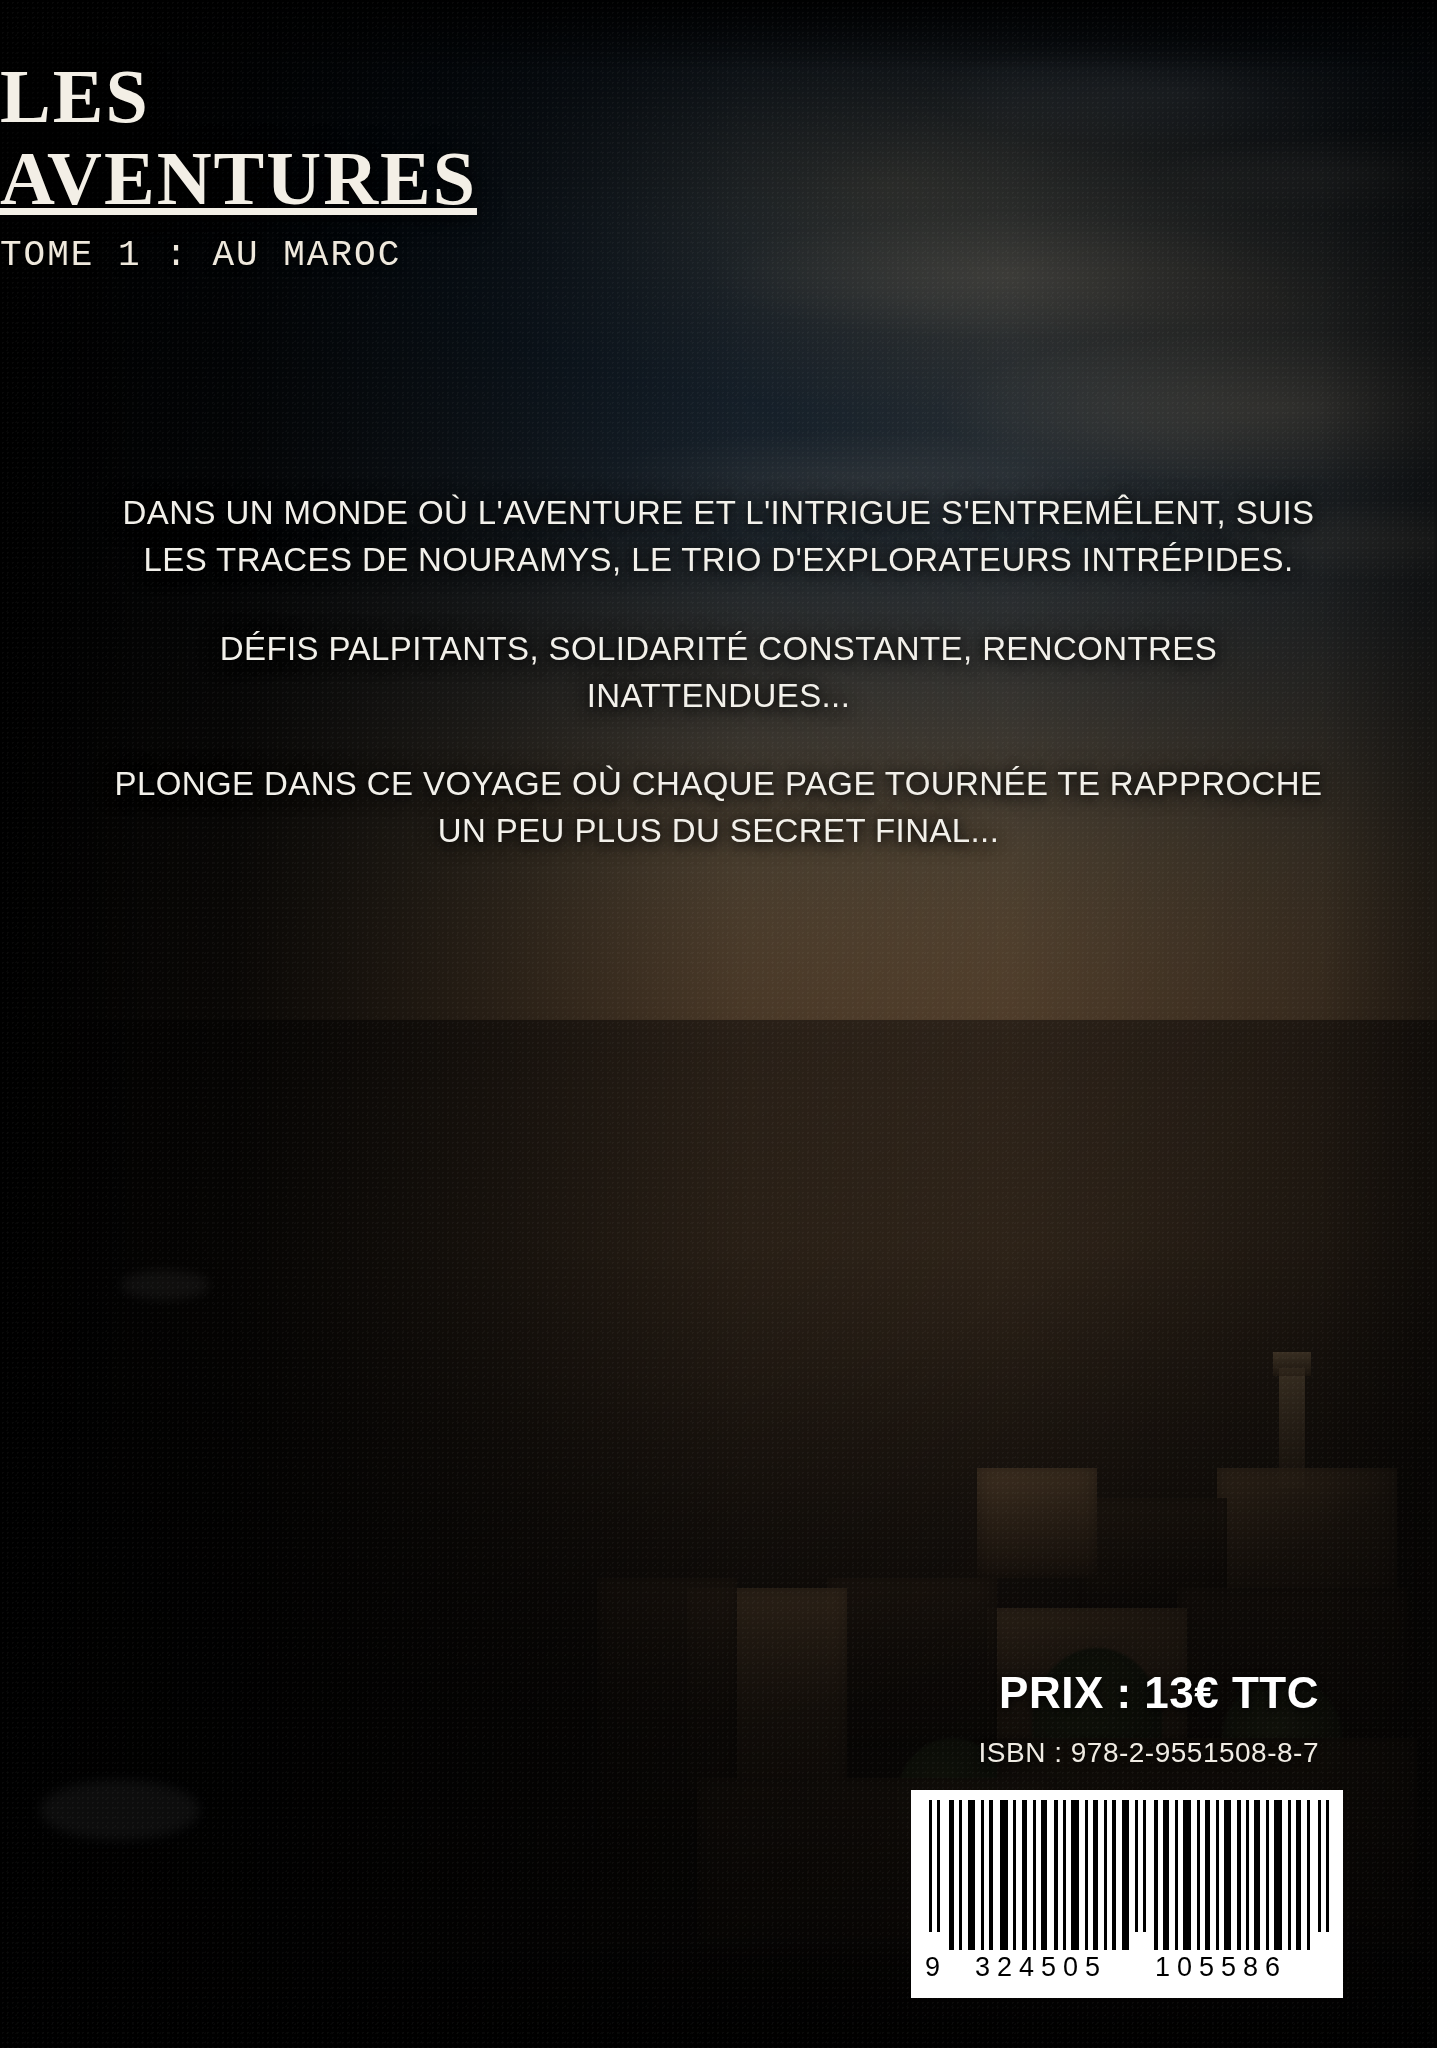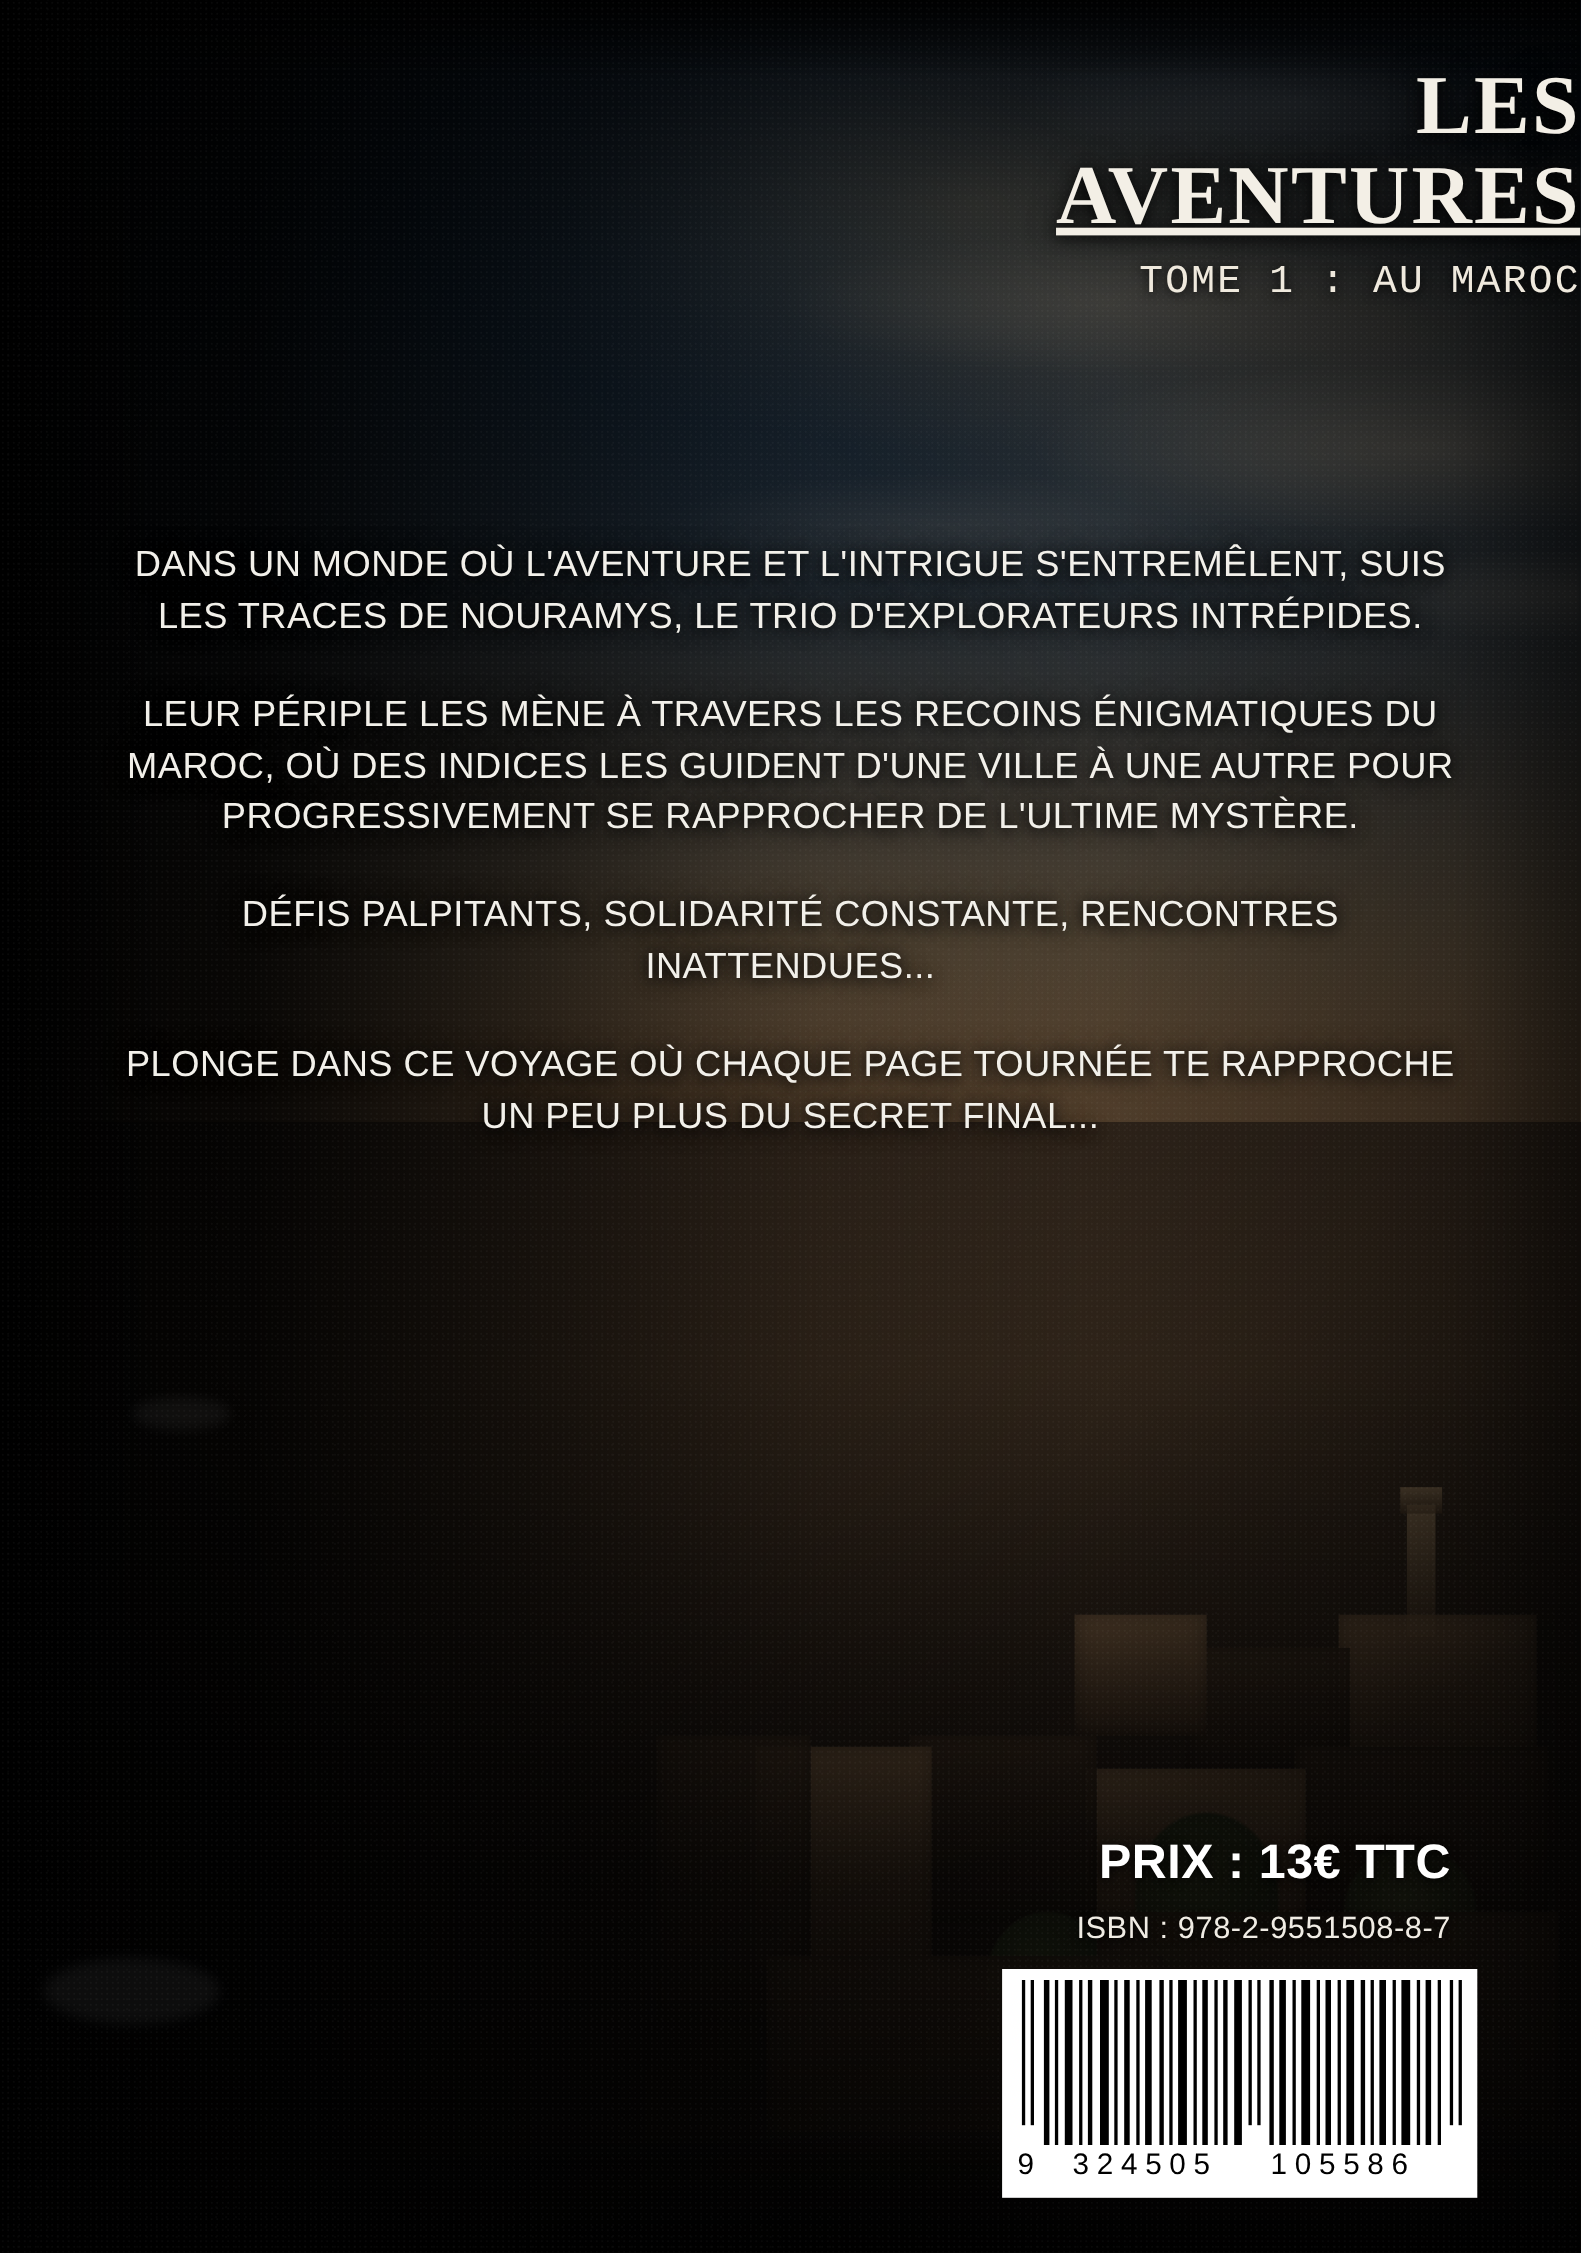--- a/index.html
+++ b/index.html
@@ -114,7 +114,7 @@
     position: absolute;
     left: 0; right: 0;
     top: 58px;
-    text-align: right;
+    text-align: left;
     color: #f3efe6;
   }
   .title-line {

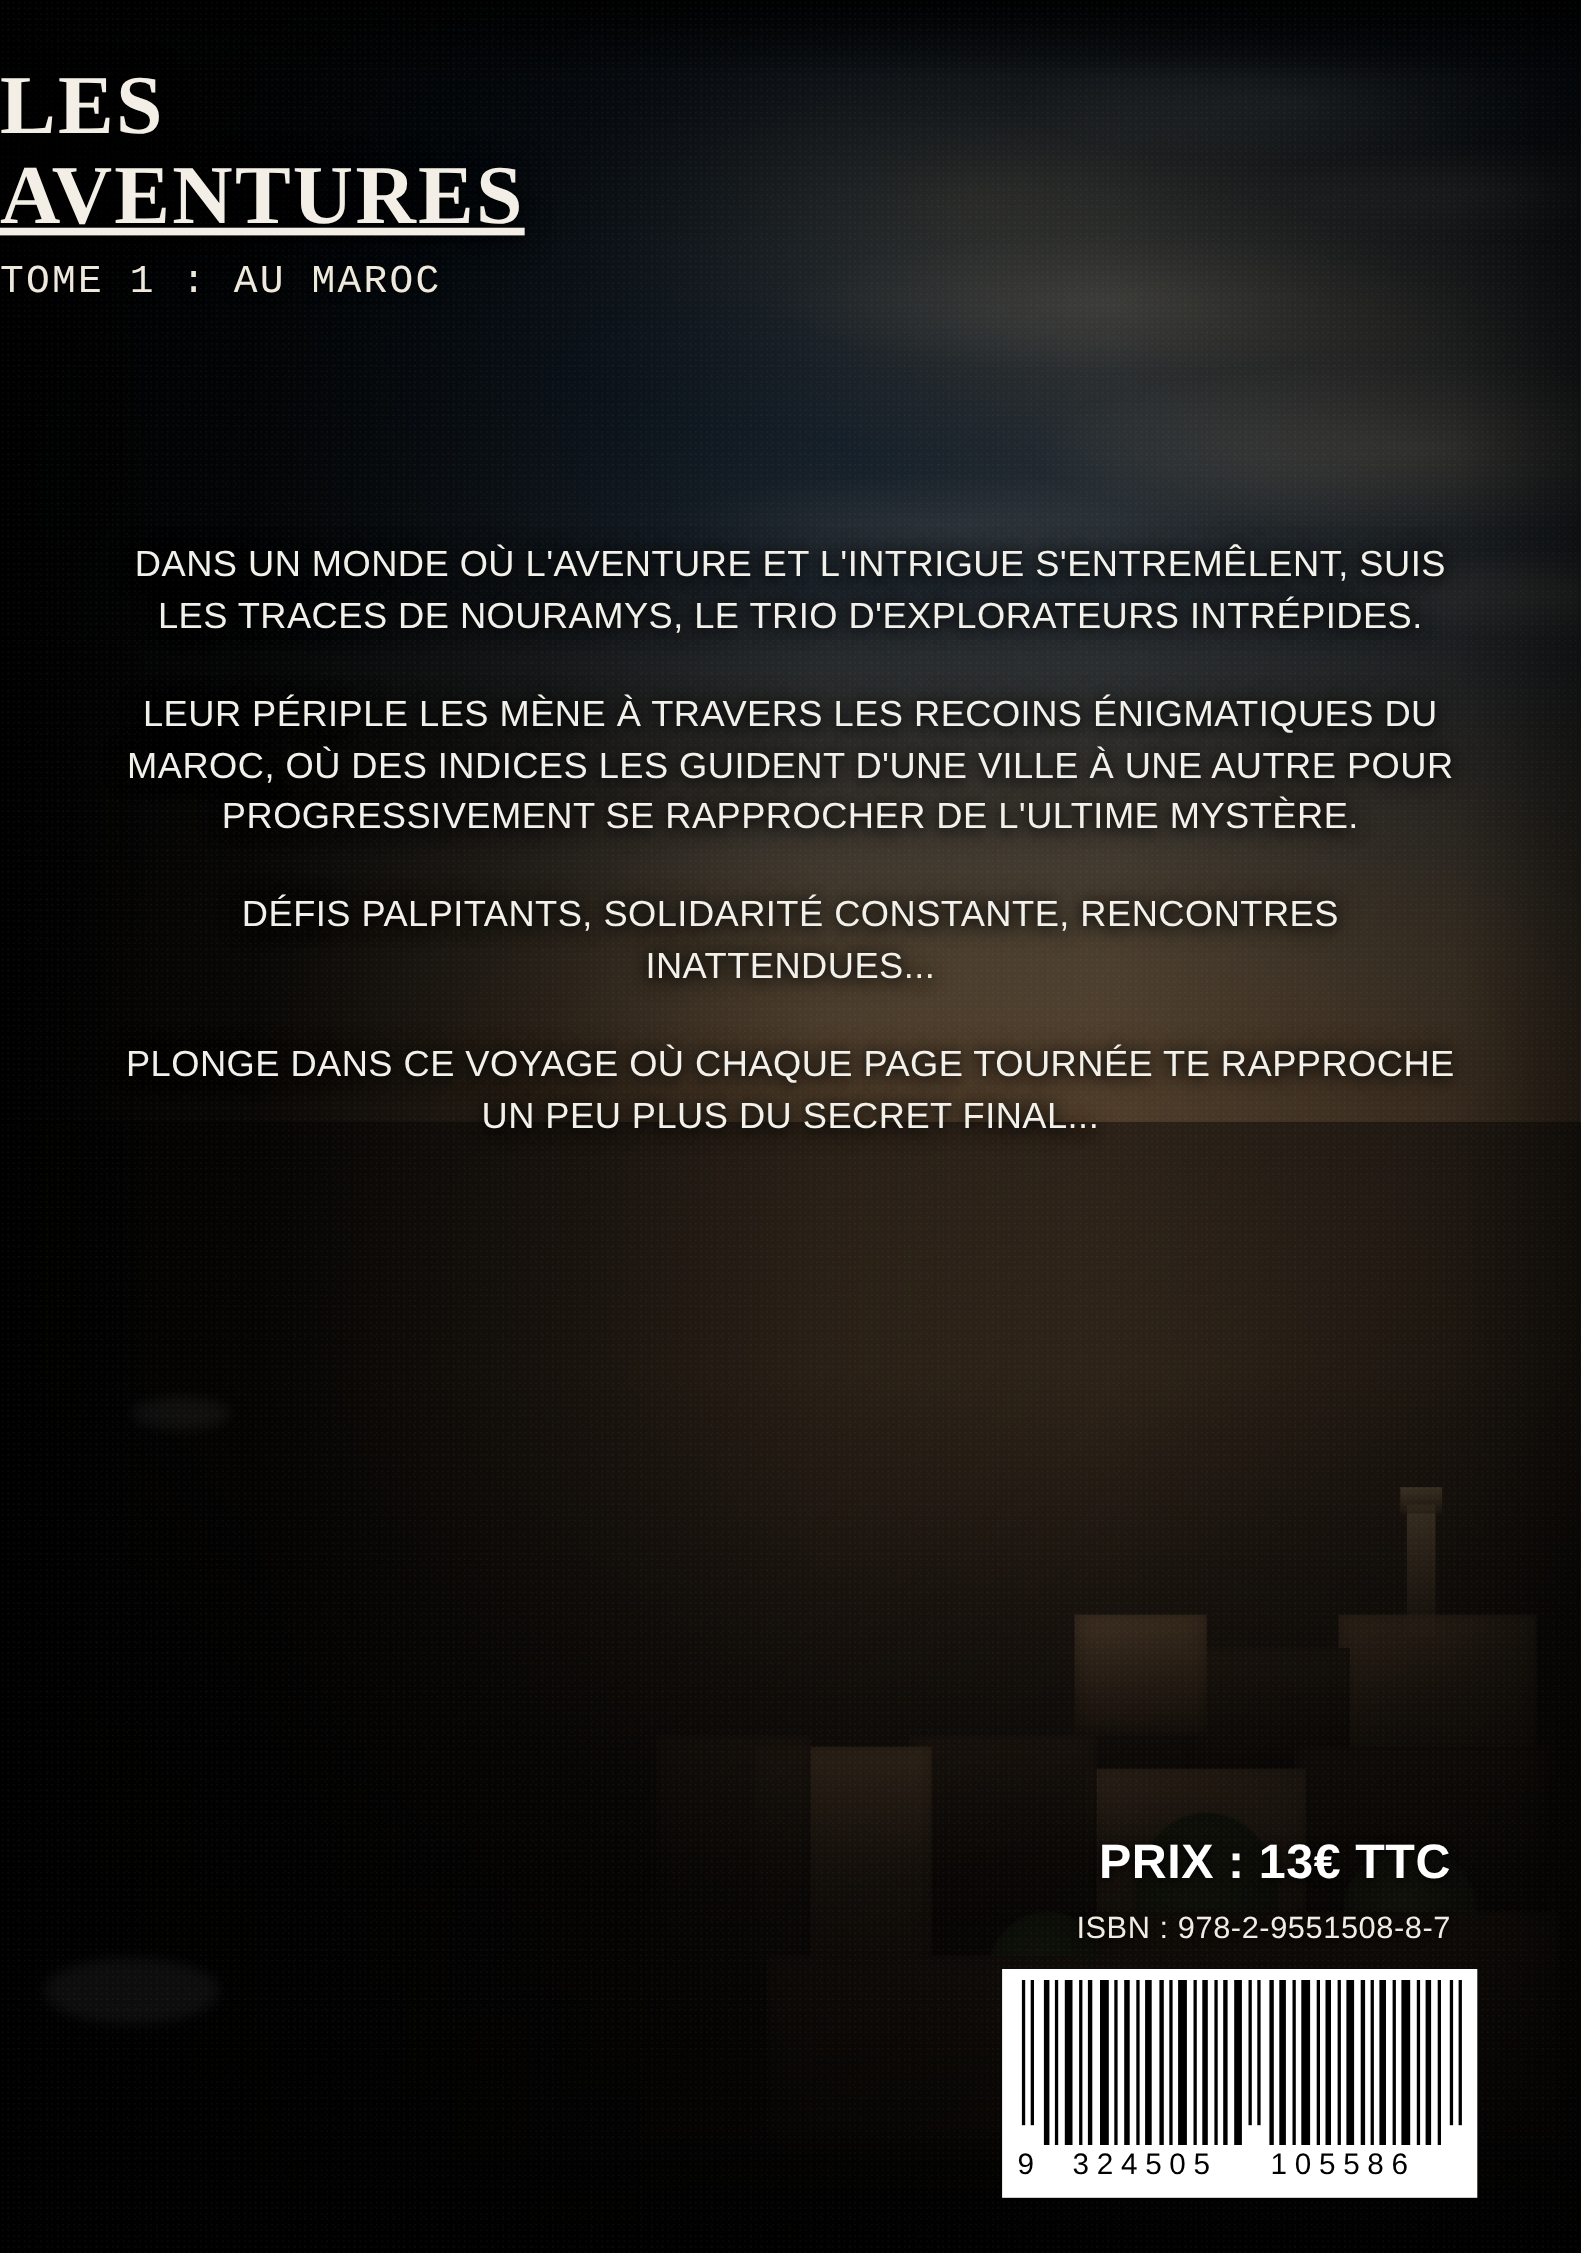--- a/index.html
+++ b/index.html
@@ -275,7 +275,6 @@
 
     <div class="blurb">
       <p>DANS UN MONDE OÙ L'AVENTURE ET L'INTRIGUE S'ENTREMÊLENT, SUIS LES TRACES DE NOURAMYS, LE TRIO D'EXPLORATEURS INTRÉPIDES.</p>
-      <p>LEUR PÉRIPLE LES MÈNE À TRAVERS LES RECOINS ÉNIGMATIQUES DU MAROC, OÙ DES INDICES LES GUIDENT D'UNE VILLE À UNE AUTRE POUR PROGRESSIVEMENT SE RAPPROCHER DE L'ULTIME MYSTÈRE.</p>
       <p>DÉFIS PALPITANTS, SOLIDARITÉ CONSTANTE, RENCONTRES INATTENDUES...</p>
       <p>PLONGE DANS CE VOYAGE OÙ CHAQUE PAGE TOURNÉE TE RAPPROCHE UN PEU PLUS DU SECRET FINAL...</p>
     </div>

